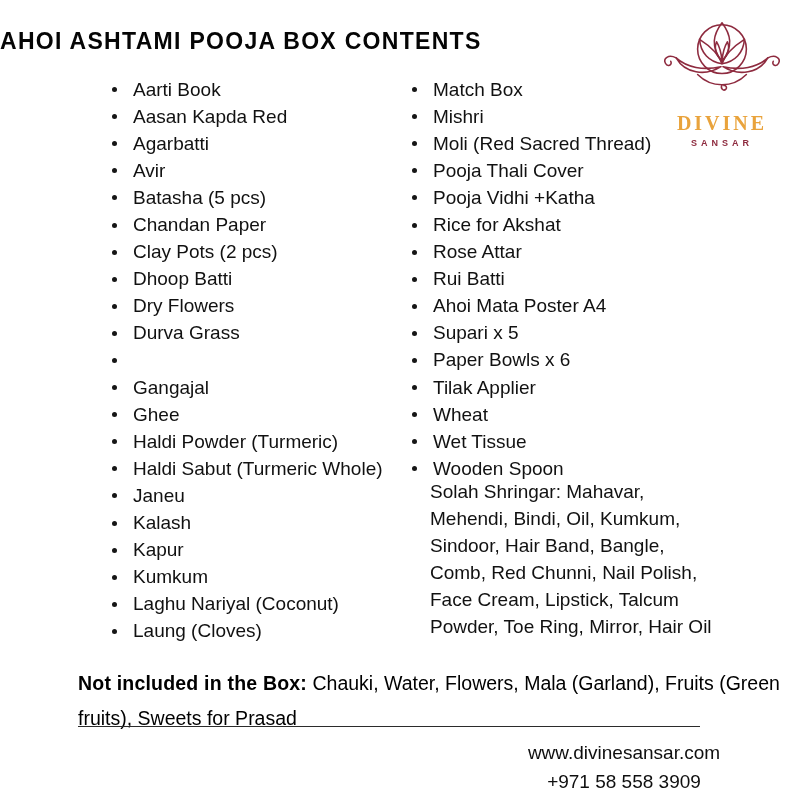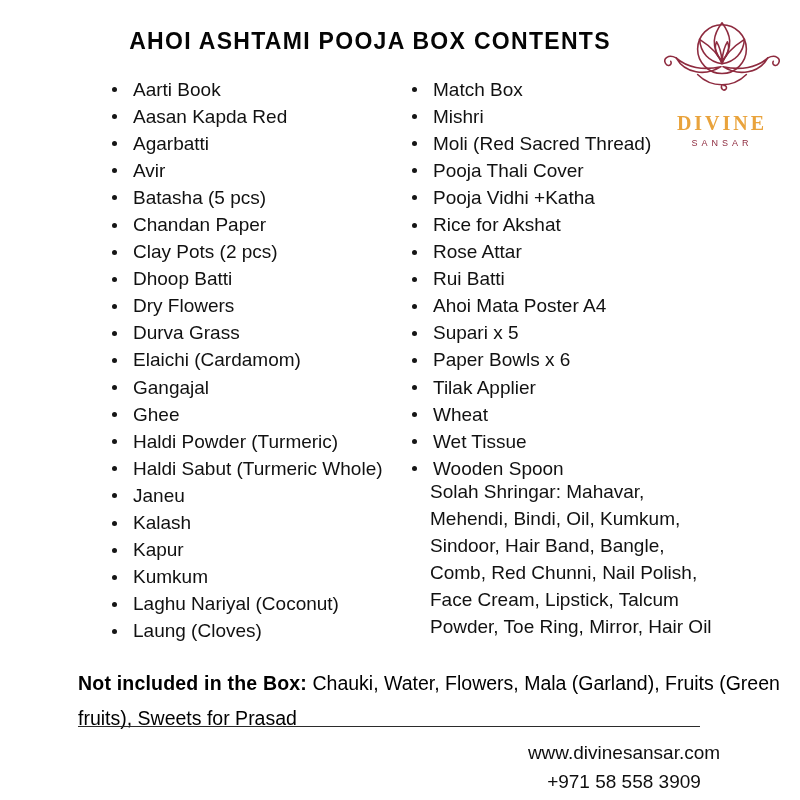--- a/index.html
+++ b/index.html
@@ -15,7 +15,6 @@
     position:absolute;
     left:0; top:28px; width:740px;
     margin:0;
-    text-align:center;
     font-size:23px;
     font-weight:bold;
     letter-spacing:1.3px;

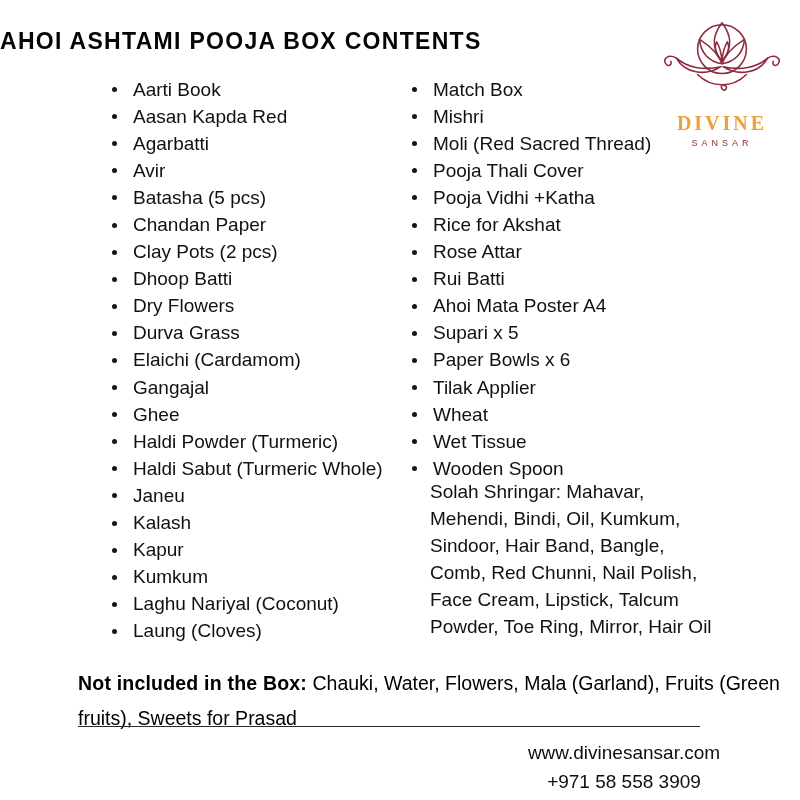--- a/index.html
+++ b/index.html
@@ -37,7 +37,7 @@
   }
   .subbrand{
     font-size:9px;
-    font-weight:normal;
+    font-weight:bold;
     letter-spacing:4px;
     color:#8E2B3F;
     margin-top:3px;

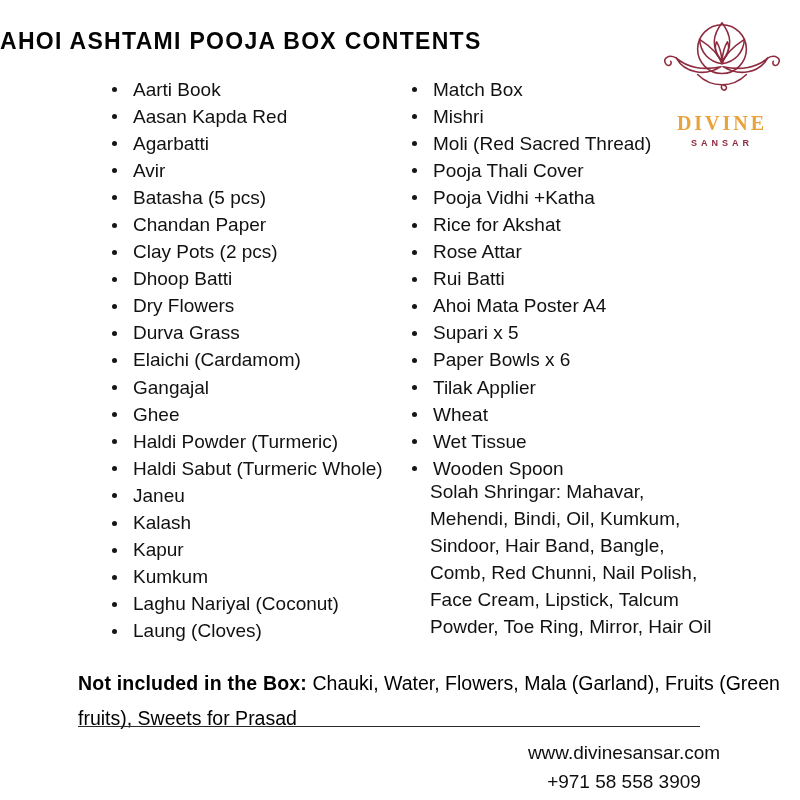--- a/index.html
+++ b/index.html
@@ -169,7 +169,6 @@
       </li>
       <li>
         <span class="bullet"></span>
-        <span>Elaichi (Cardamom)</span>
       </li>
       <li>
         <span class="bullet"></span>

